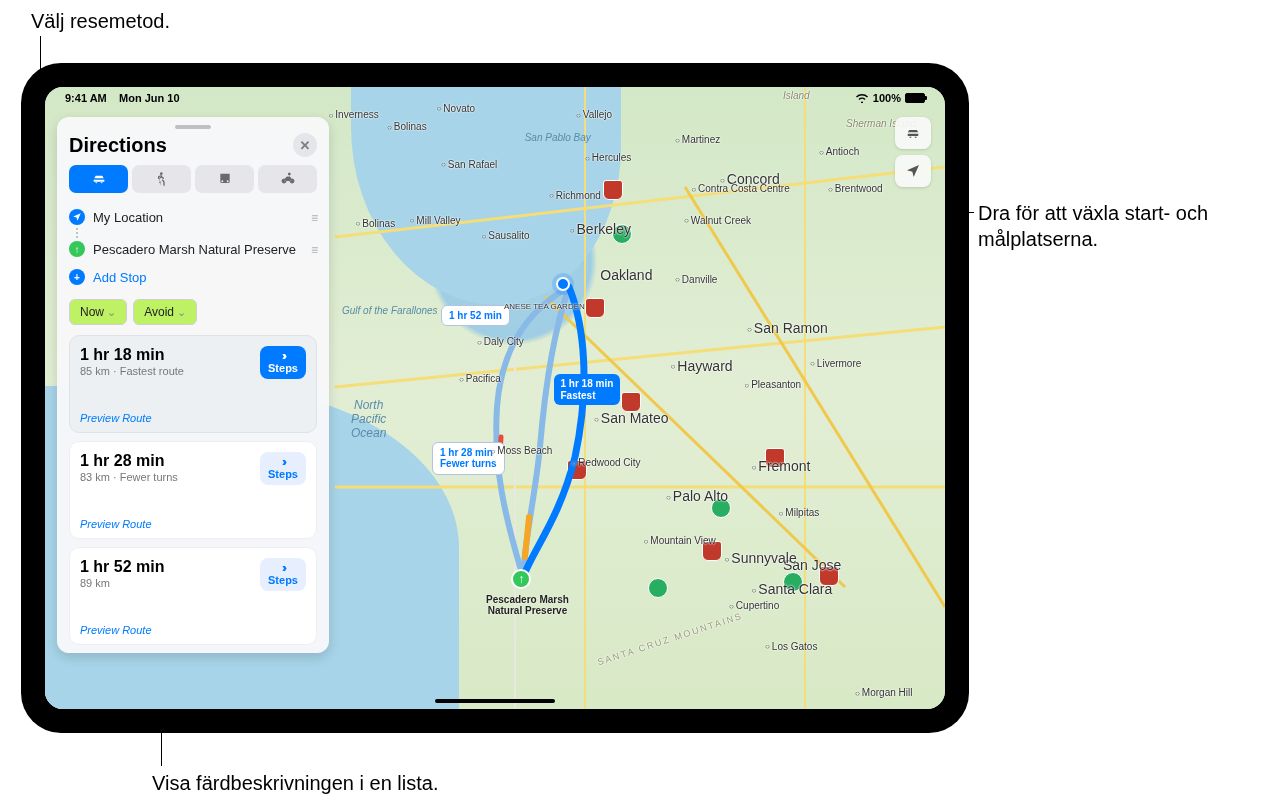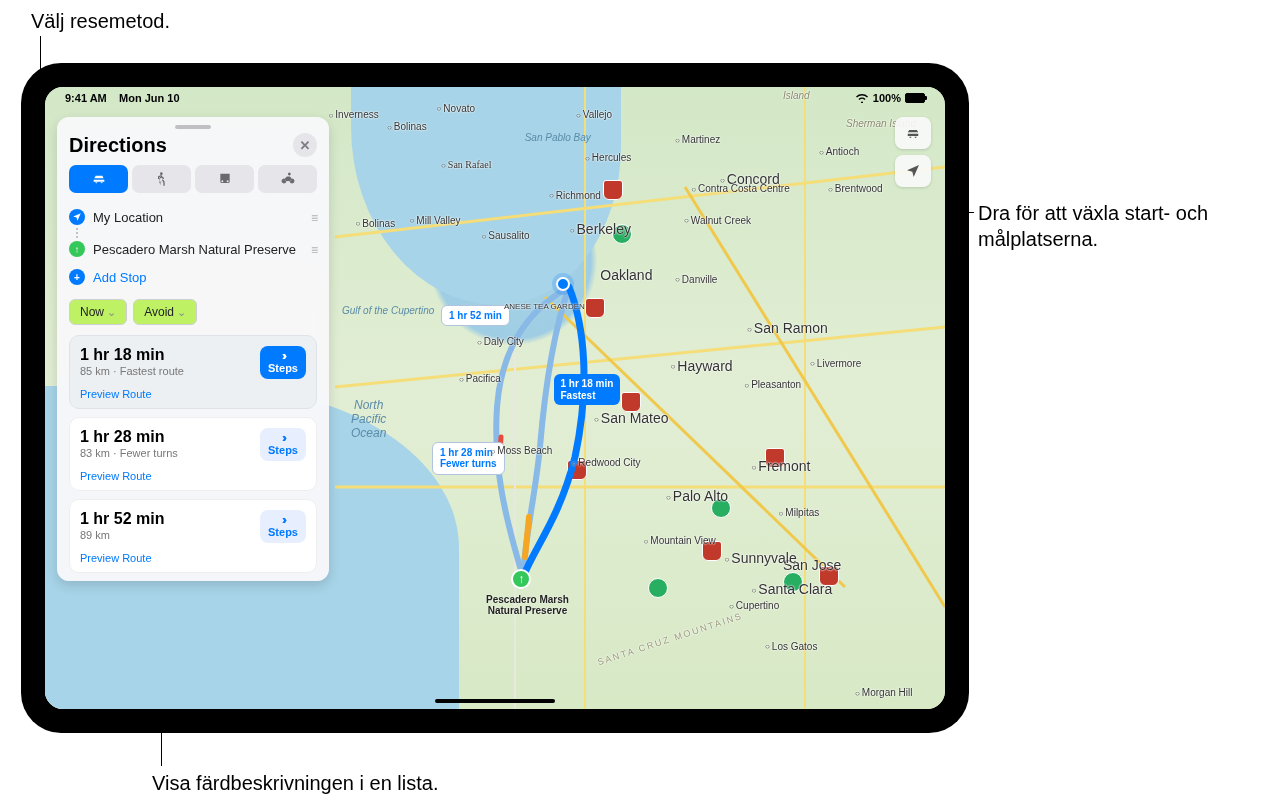--- a/index.html
+++ b/index.html
@@ -410,7 +410,7 @@
       <div class="city-label city-dot" style="left:49.5%; top:57.5%;">Moss Beach</div>
       <div class="city-label city-dot" style="left:48.5%; top:23.0%;">Sausalito</div>
       <div class="city-label city-dot" style="left:40.5%; top:20.5%;">Mill Valley</div>
-      <div class="city-label city-dot" style="left:44.0%; top:11.5%;font-family:Liberation Serif, serif;">San Rafael</div>
+      <div class="city-label city-dot" style="left:44.0%; top:11.5%;">San Rafael</div>
       <div class="city-label city-dot" style="left:43.5%; top:2.5%;">Novato</div>
       <div class="city-label city-dot" style="left:59.0%; top:3.5%;">Vallejo</div>
       <div class="city-label city-dot" style="left:60.0%; top:10.5%;">Hercules</div>

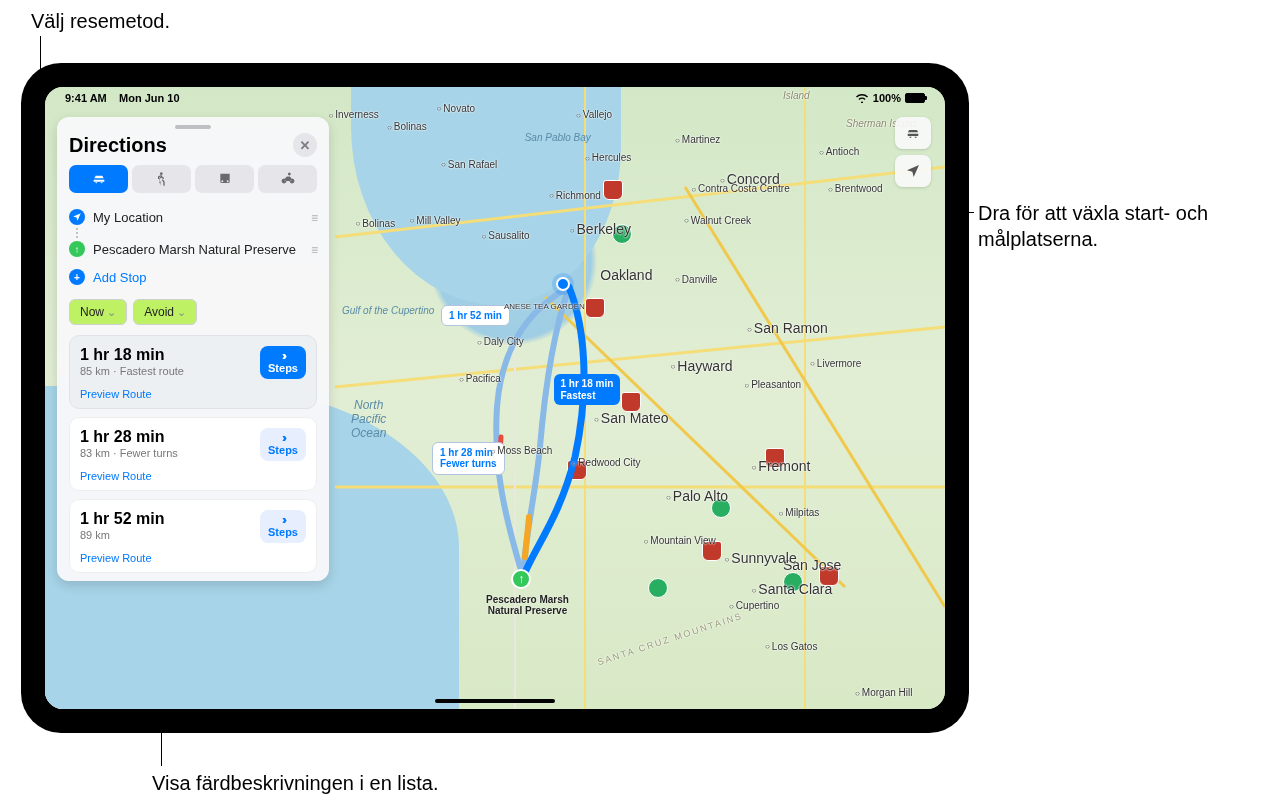--- a/index.html
+++ b/index.html
@@ -379,7 +379,7 @@
         
         North<br>Pacific<br>Ocean
       </div>
-      <div class="ocean-label" style="left:33%; top:35%; font-size:10px;">Gulf of the Cupertino</div>
+      <div class="ocean-label" style="left:33%; top:35%; font-size:10px;">Gulf of the Farallones</div>
       <div class="ocean-label" style="left:53.3%; top:7.2%; font-size:10px;">San Pablo Bay</div>
 
       <div class="city-label big" style="left:82%; top:75.5%;">San Jose</div>

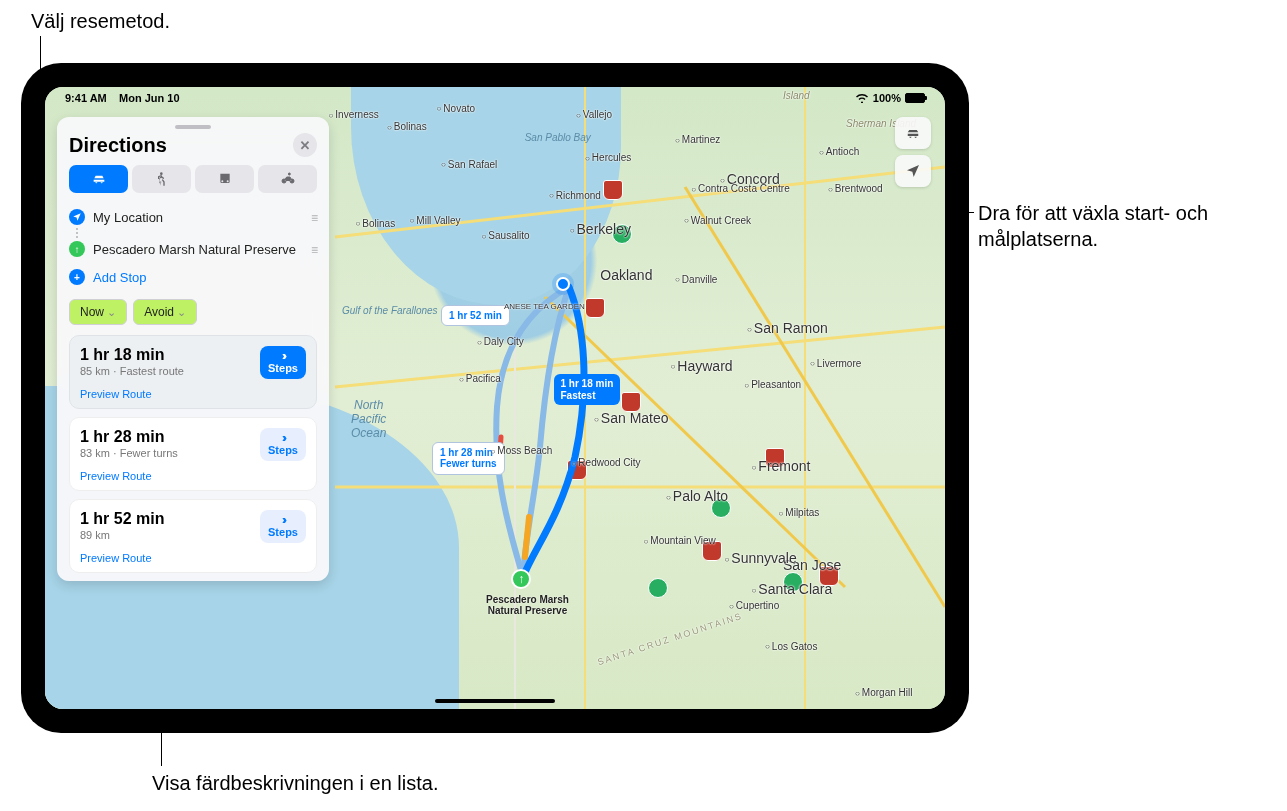--- a/index.html
+++ b/index.html
@@ -284,9 +284,10 @@
   .route-card.selected .steps-btn { background: #007aff; color: #fff; }
   .steps-btn .arrows { font-size: 12px; letter-spacing: -3px; margin-bottom: 1px;}
   .preview-link {
-    margin-top: 9px;
+    margin-top: 33px;
     font-size: 11px;
     color: #007aff;
+    font-style: italic;
   }
   .home-indicator {
     position: absolute;

